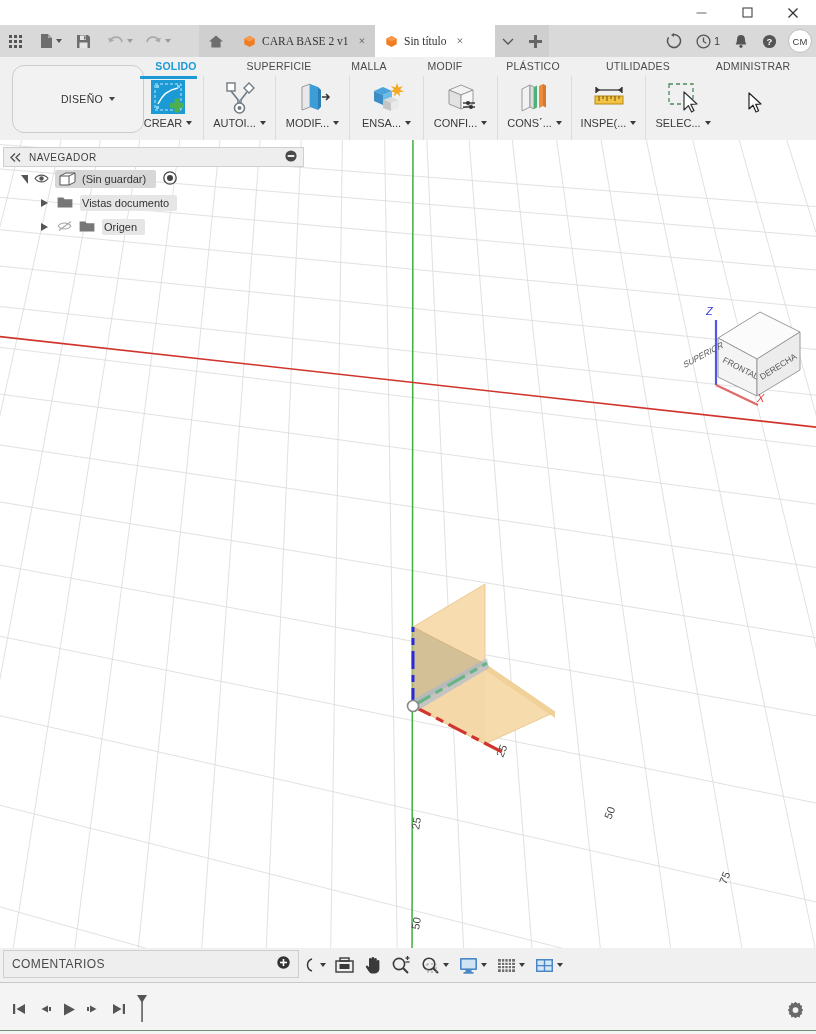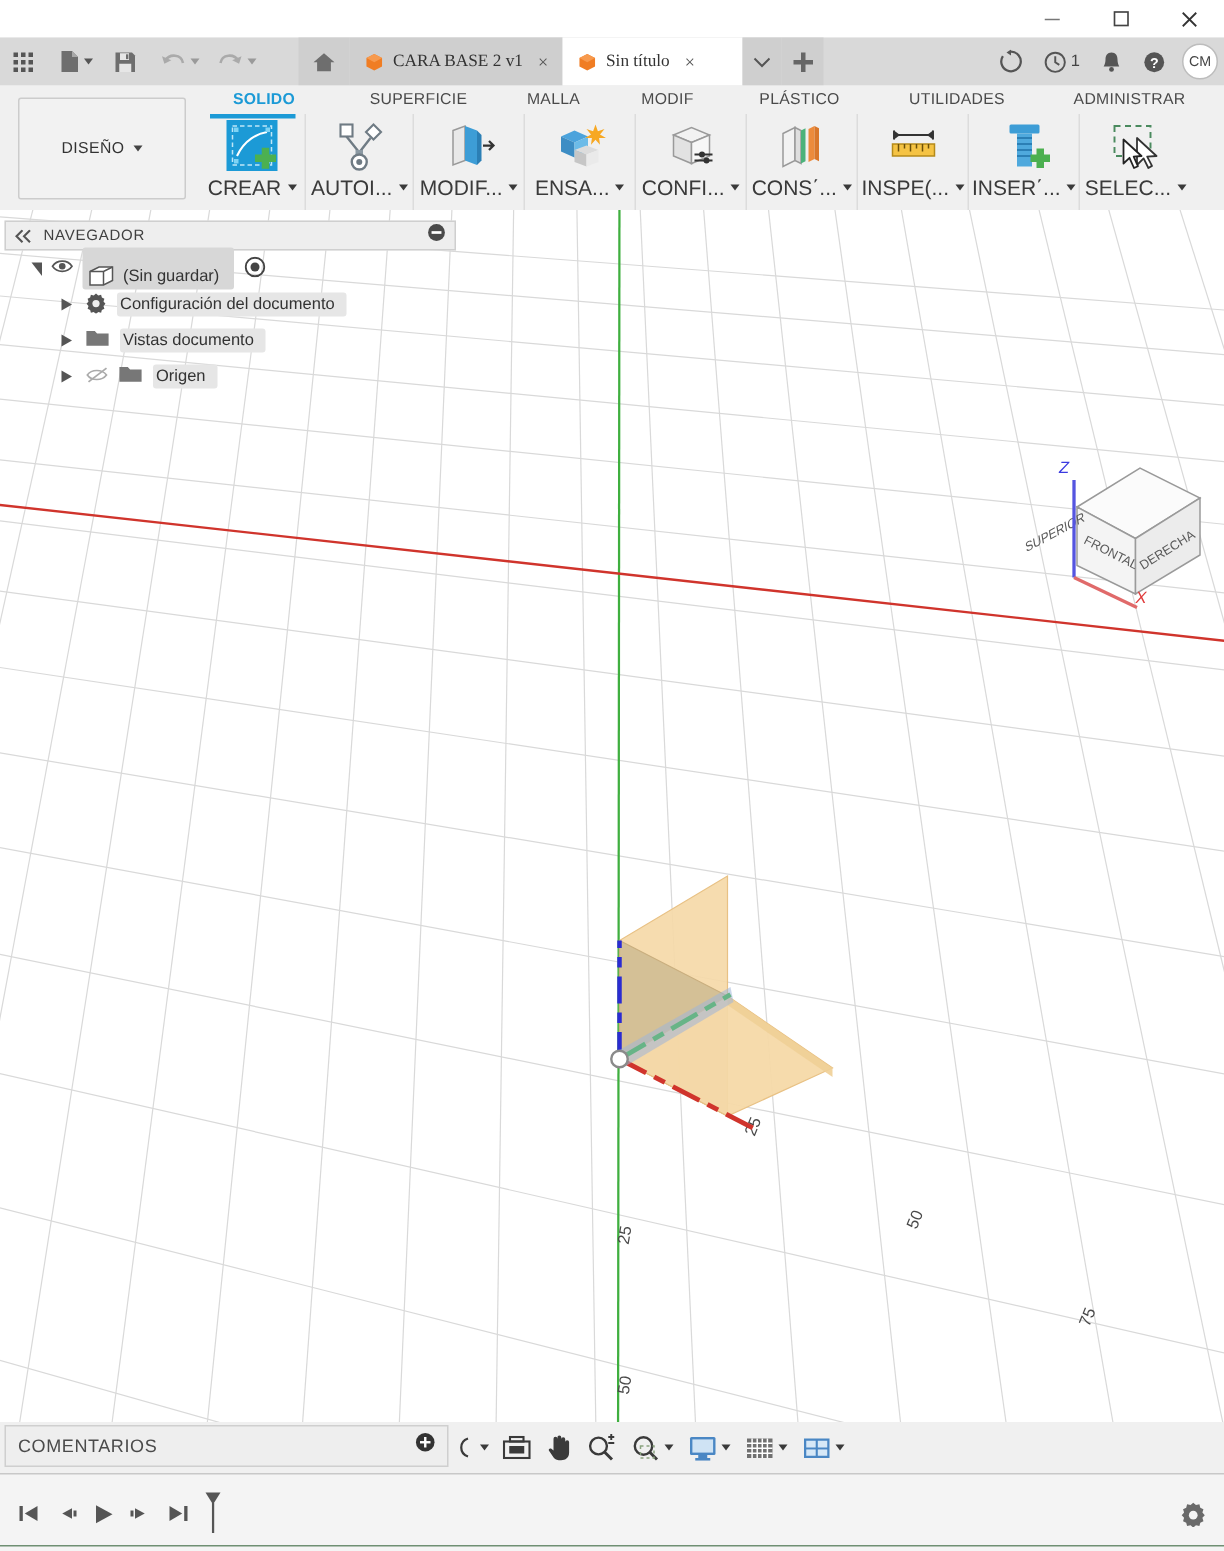--- a/index.html
+++ b/index.html
@@ -43,7 +43,7 @@
 
   
   .ribbon{position:absolute;left:0;top:57px;width:816px;height:83px;background:#f0f0f0;border-bottom:1px solid #d0d0d0;}
-  .designbtn{position:absolute;left:12px;top:8px;width:110px;height:66px;border:1px solid #cccccc;border-radius:2px;background:#f2f2f2;display:flex;align-items:center;justify-content:center;font-size:10.5px;color:#333;letter-spacing:.3px;}
+  .designbtn{position:absolute;left:12px;top:8px;width:110px;height:66px;border:1px solid #cccccc;border-radius:12px;background:#f2f2f2;display:flex;align-items:center;justify-content:center;font-size:10.5px;color:#333;letter-spacing:.3px;padding-left:20px;}
   .designbtn .caret{margin-left:6px;border-top-color:#444;}
 
   .ribtabs{position:absolute;left:133px;top:0;width:683px;height:20px;}

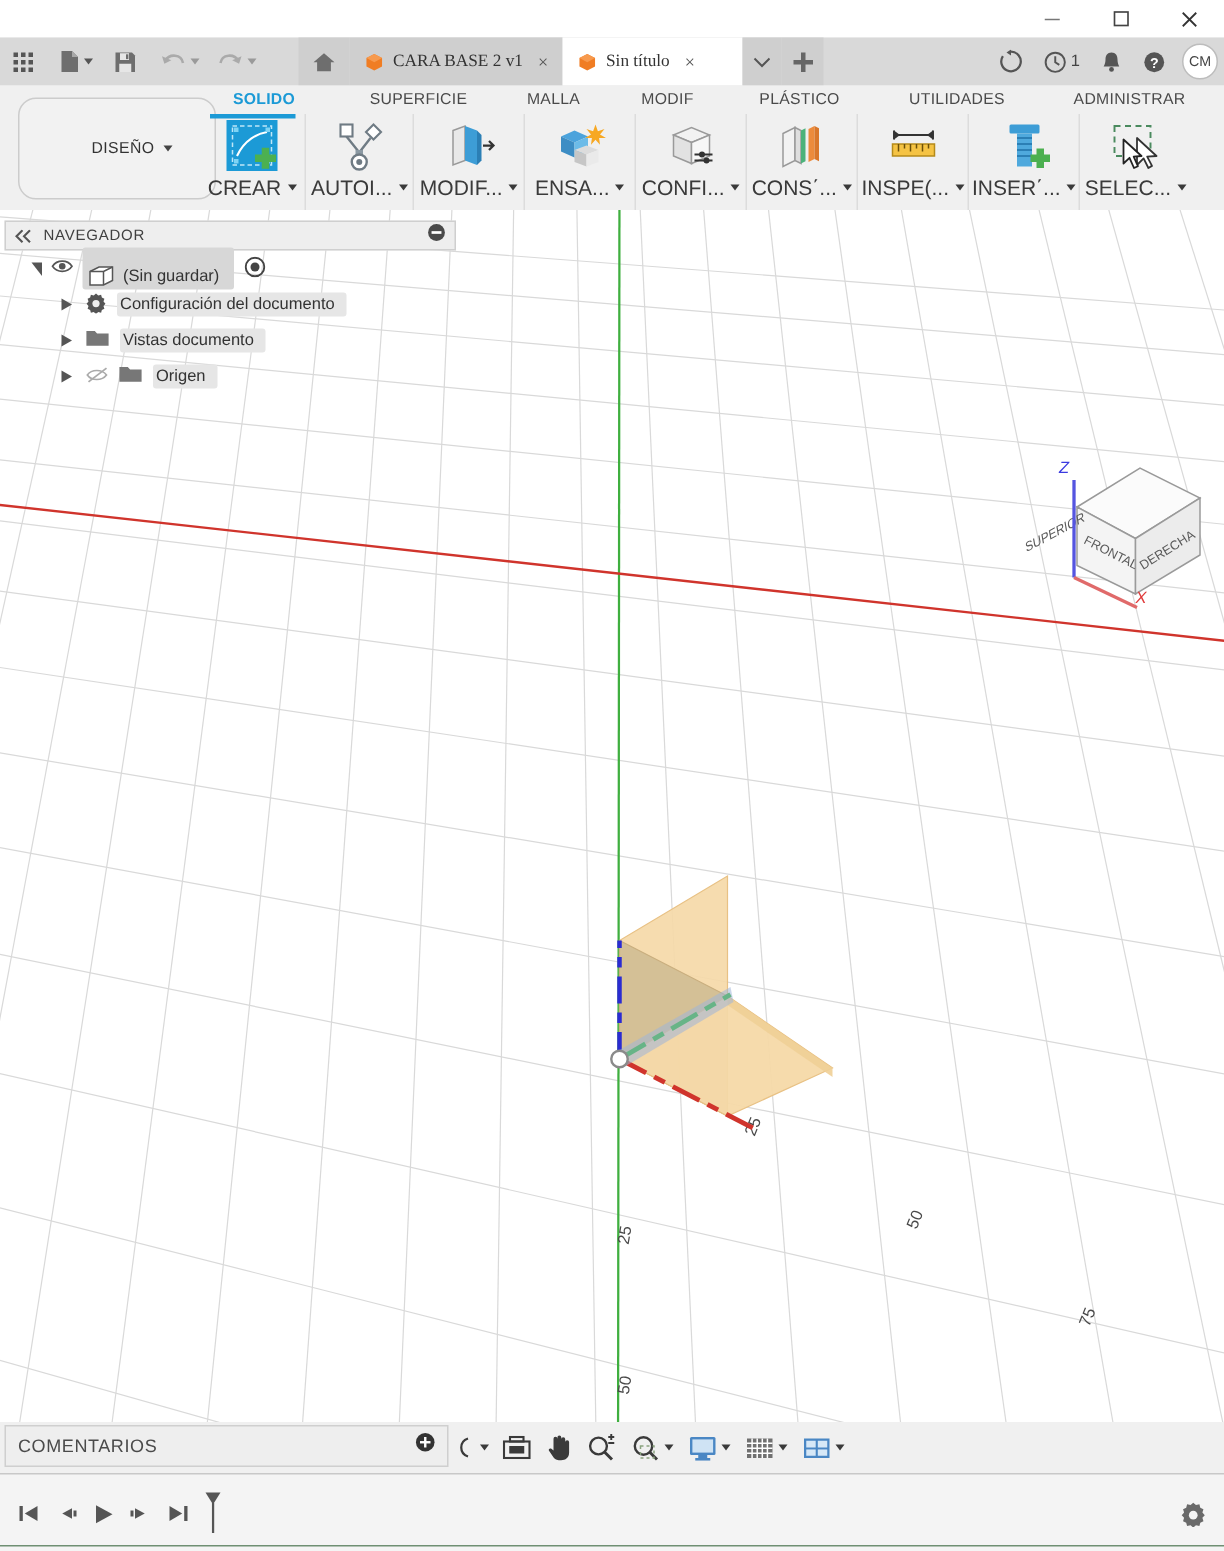--- a/index.html
+++ b/index.html
@@ -54,7 +54,7 @@
   .panel{position:relative;height:64px;display:flex;flex-direction:column;align-items:center;justify-content:flex-start;padding:0 7px;box-sizing:border-box;border-right:1px solid #dcdcdc;}
   .panel:last-child{border-right:none;}
   .panelicon{height:42px;display:flex;align-items:center;justify-content:center;}
-  .panellbl{font-size:14px;color:#3a3a3a;display:flex;align-items:center;white-space:nowrap;margin-top:-1px;}
+  .panellbl{font-size:11px;color:#3a3a3a;display:flex;align-items:center;white-space:nowrap;margin-top:-1px;}
   .panellbl .caret{border-top-color:#3a3a3a;margin-left:4px;}
   .panel .selbar{position:absolute;left:7px;top:0;height:3px;background:#1c9ad6;}
 

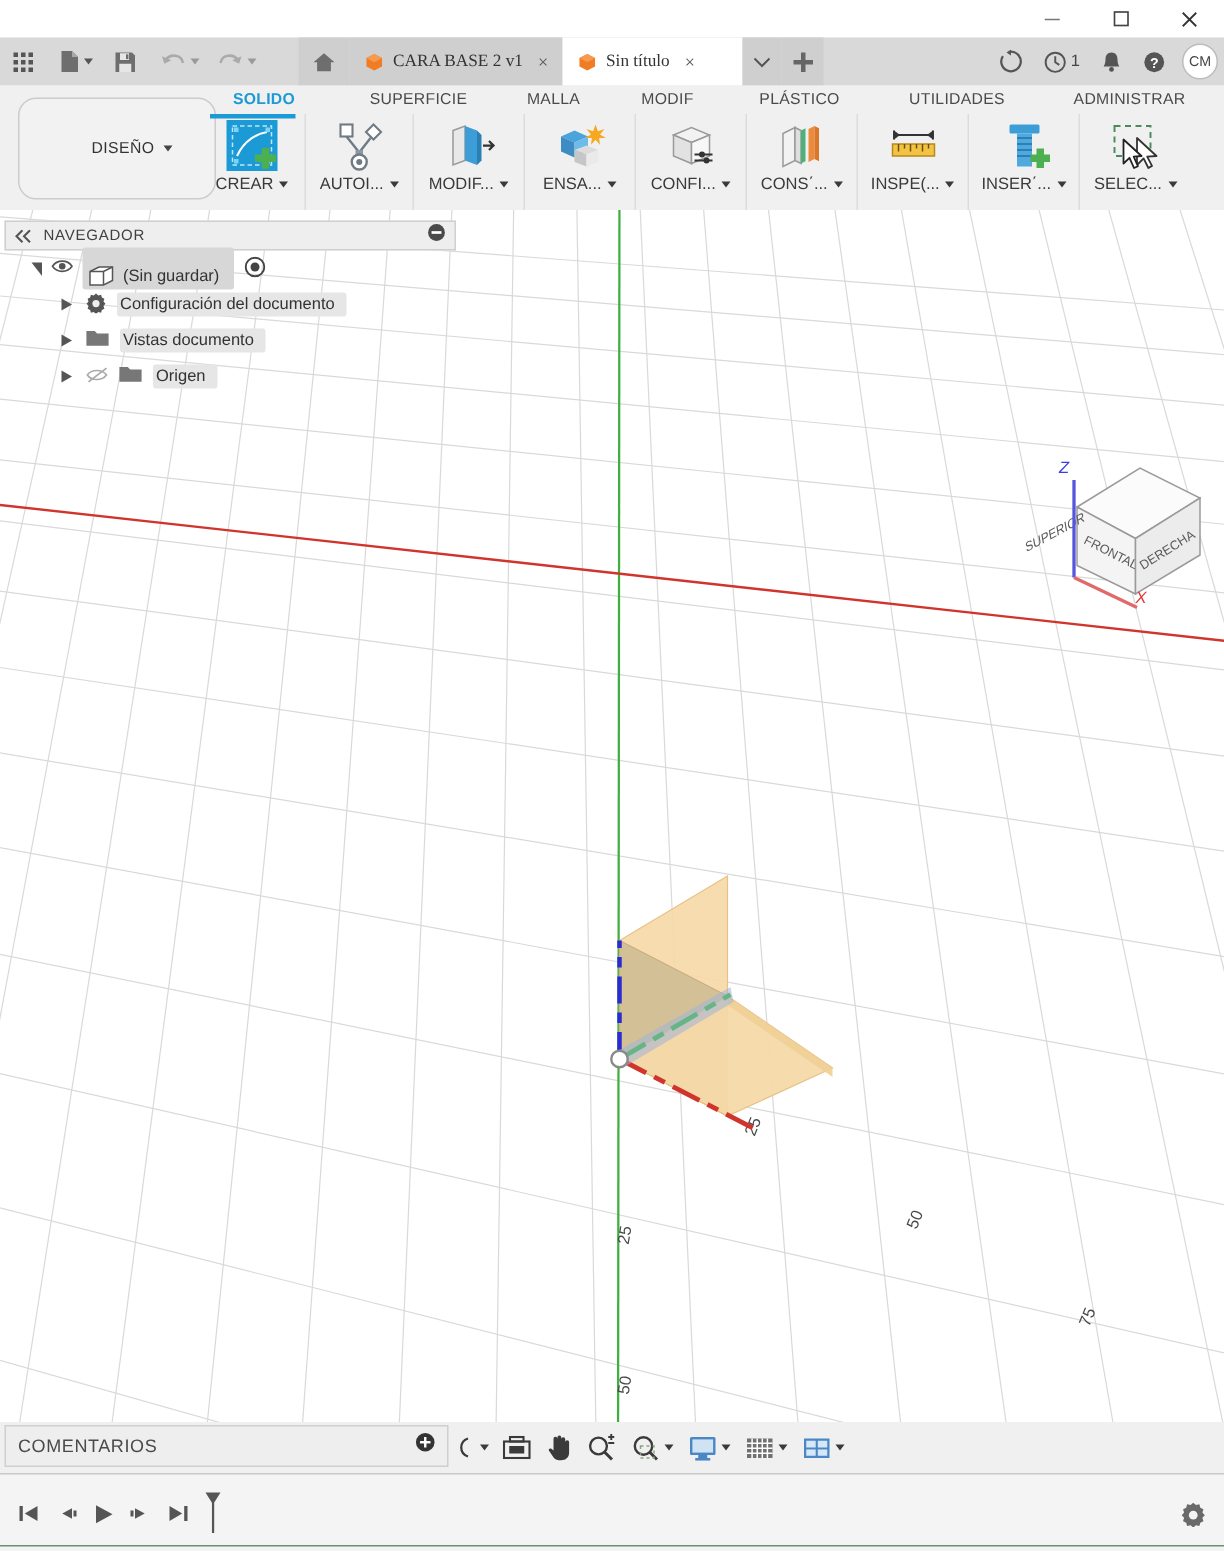--- a/index.html
+++ b/index.html
@@ -385,28 +385,6 @@
         </div>
       </div>
 
-      <div class="panel" style="width:74px">
-        <div class="panelicon">
-          <svg width="40" height="40" viewBox="0 0 40 40">
-            <rect x="10" y="6" width="20" height="6" rx="1" fill="#3d9dd6"></rect>
-            <rect x="15" y="12" width="10" height="22" fill="#4fa9dd"></rect>
-            <g stroke="#2b7fb5" stroke-width="1.4">
-              <line x1="15" y1="15" x2="25" y2="15"></line>
-                <line x1="15" y1="19" x2="25" y2="19"></line>
-              <line x1="15" y1="23" x2="25" y2="23"></line>
-                <line x1="15" y1="27" x2="25" y2="27"></line>
-            </g>
-            <g fill="#4cb050">
-                <rect x="24" y="26" width="13" height="5"></rect>
-                <rect x="28" y="22" width="5" height="13"></rect>
-              </g>
-          </svg>
-        </div>
-        <div class="panellbl">
-          <span>INSER΄...</span>
-          <div class="caret"></div>
-        </div>
-      </div>
 
       <div class="panel" style="width:74px">
         <div class="panelicon">

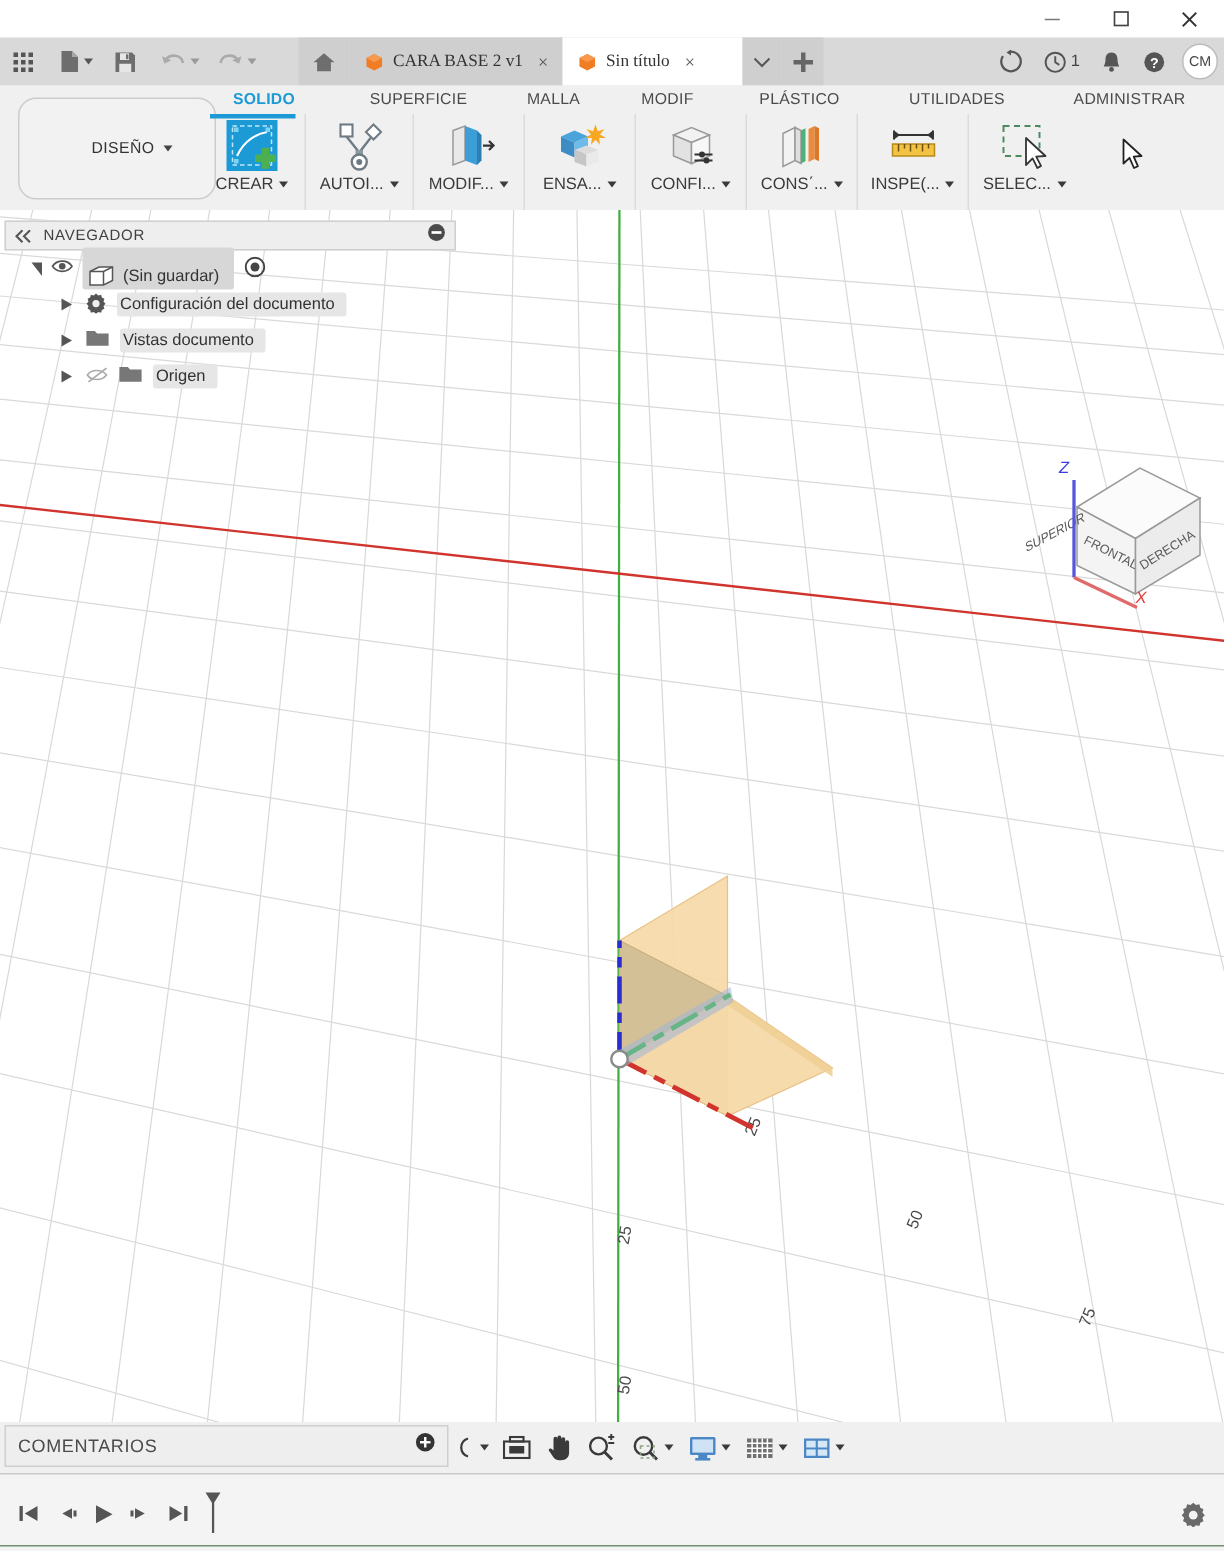--- a/index.html
+++ b/index.html
@@ -68,7 +68,7 @@
   .navhdr .lbl{font-size:10px;color:#404040;letter-spacing:.5px;margin-left:7px;}
   .navhdr .minus{margin-left:auto;}
   .navrow{display:flex;align-items:center;height:24px;font-size:11px;color:#333;}
-  .rowbg{background:#d7d7d7;border-radius:2px;padding:12px 10px 2px 4px;display:flex;align-items:center;}
+  .rowbg{background:#d7d7d7;border-radius:2px;padding:2px 10px 2px 4px;display:flex;align-items:center;}
   .rowbg2{background:#e6e6e6;border-radius:2px;padding:2px 10px 2px 2px;display:flex;align-items:center;}
   .tri{width:0;height:0;border-top:4.5px solid transparent;border-bottom:4.5px solid transparent;border-left:7px solid #555;margin-right:4px;}
 

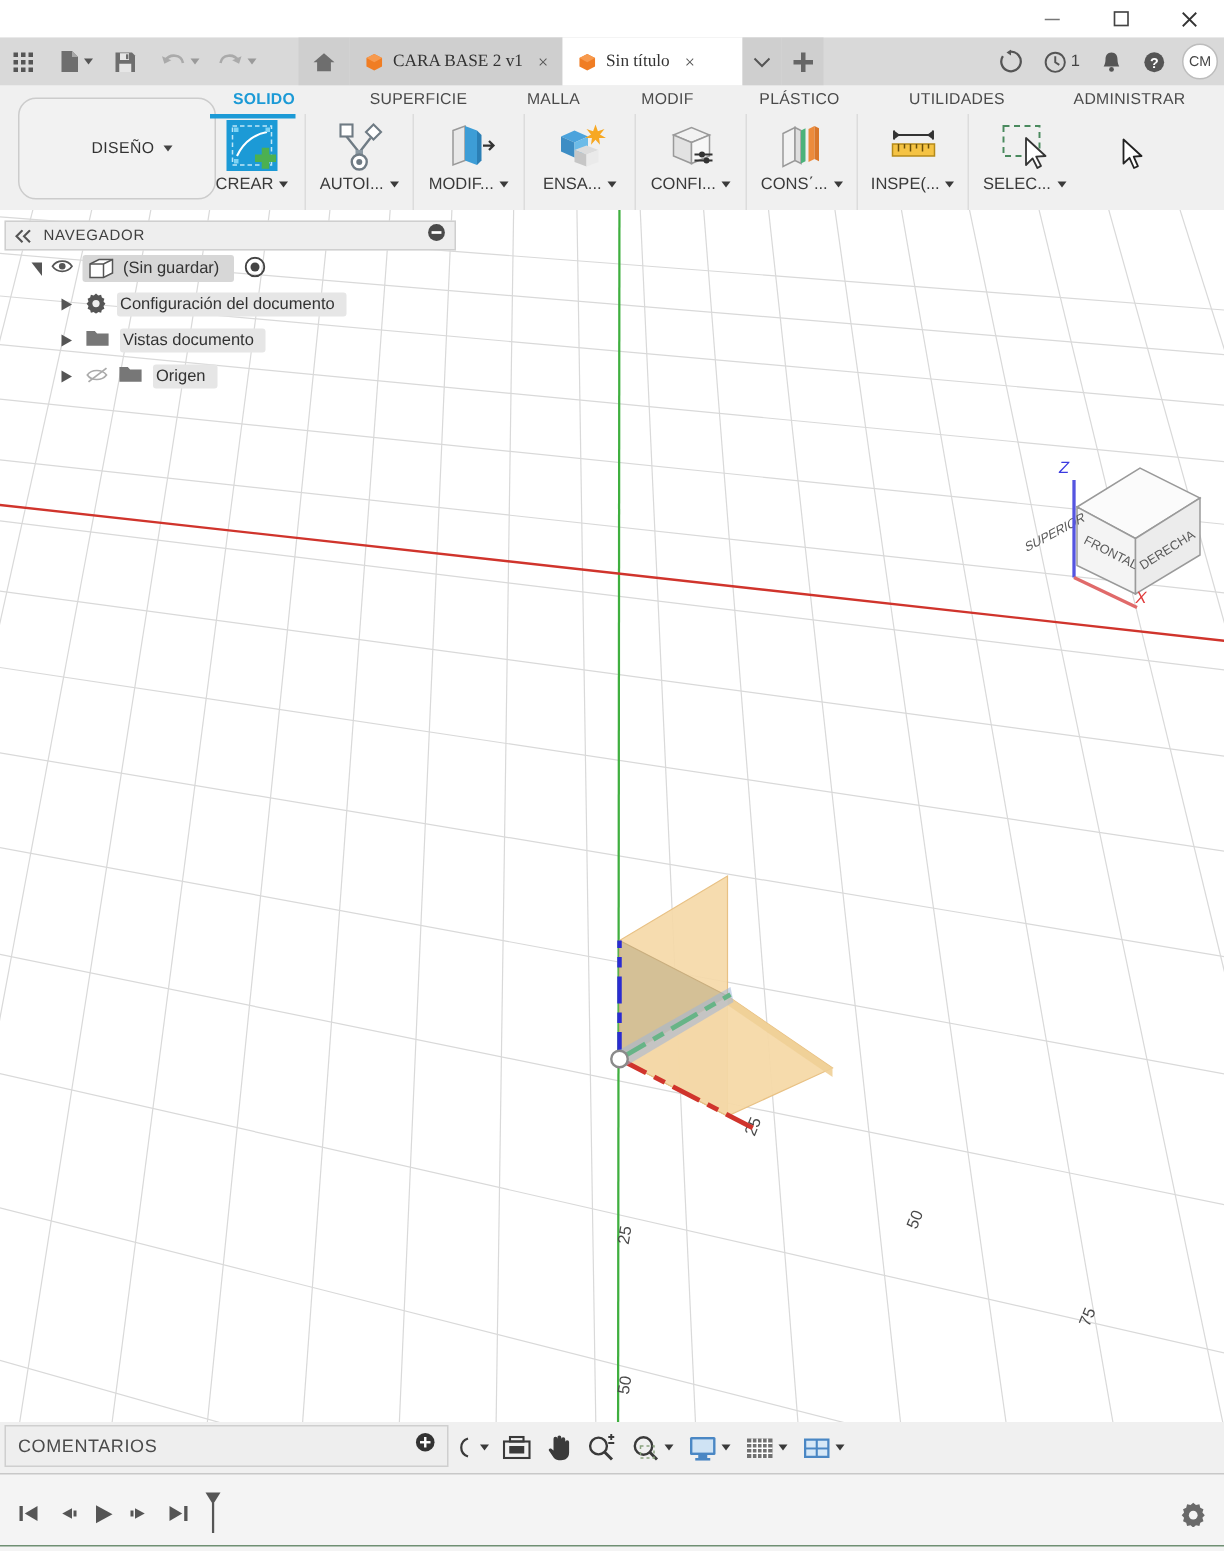--- a/index.html
+++ b/index.html
@@ -553,18 +553,6 @@
         </span>
       </div>
 
-      <div class="navrow" style="padding-left:20px">
-        <div class="tri"></div>
-        <span style="margin:0 7px 0 5px">
-          <svg width="14" height="14" viewBox="0 0 14 14">
-              <path d="M7 0.7 L8.5 2 L10.4 1.5 L10.9 3.4 L12.6 4.2 L12 6 L13.3 7.5 L12 9 L12.6 10.8 L10.9 11.6 L10.4 13.5 L8.5 13 L7 14.3 L5.5 13 L3.6 13.5 L3.1 11.6 L1.4 10.8 L2 9 L0.7 7.5 L2 6 L1.4 4.2 L3.1 3.4 L3.6 1.5 L5.5 2 Z" fill="#555"></path>
-              <circle cx="7" cy="7.4" r="2.4" fill="#eee"></circle>
-            </svg>
-        </span>
-        <span class="rowbg2" style="padding-left:2px;padding-right:8px">
-          <span>Configuración del documento</span>
-        </span>
-      </div>
 
       <div class="navrow" style="padding-left:20px">
         <div class="tri"></div>

